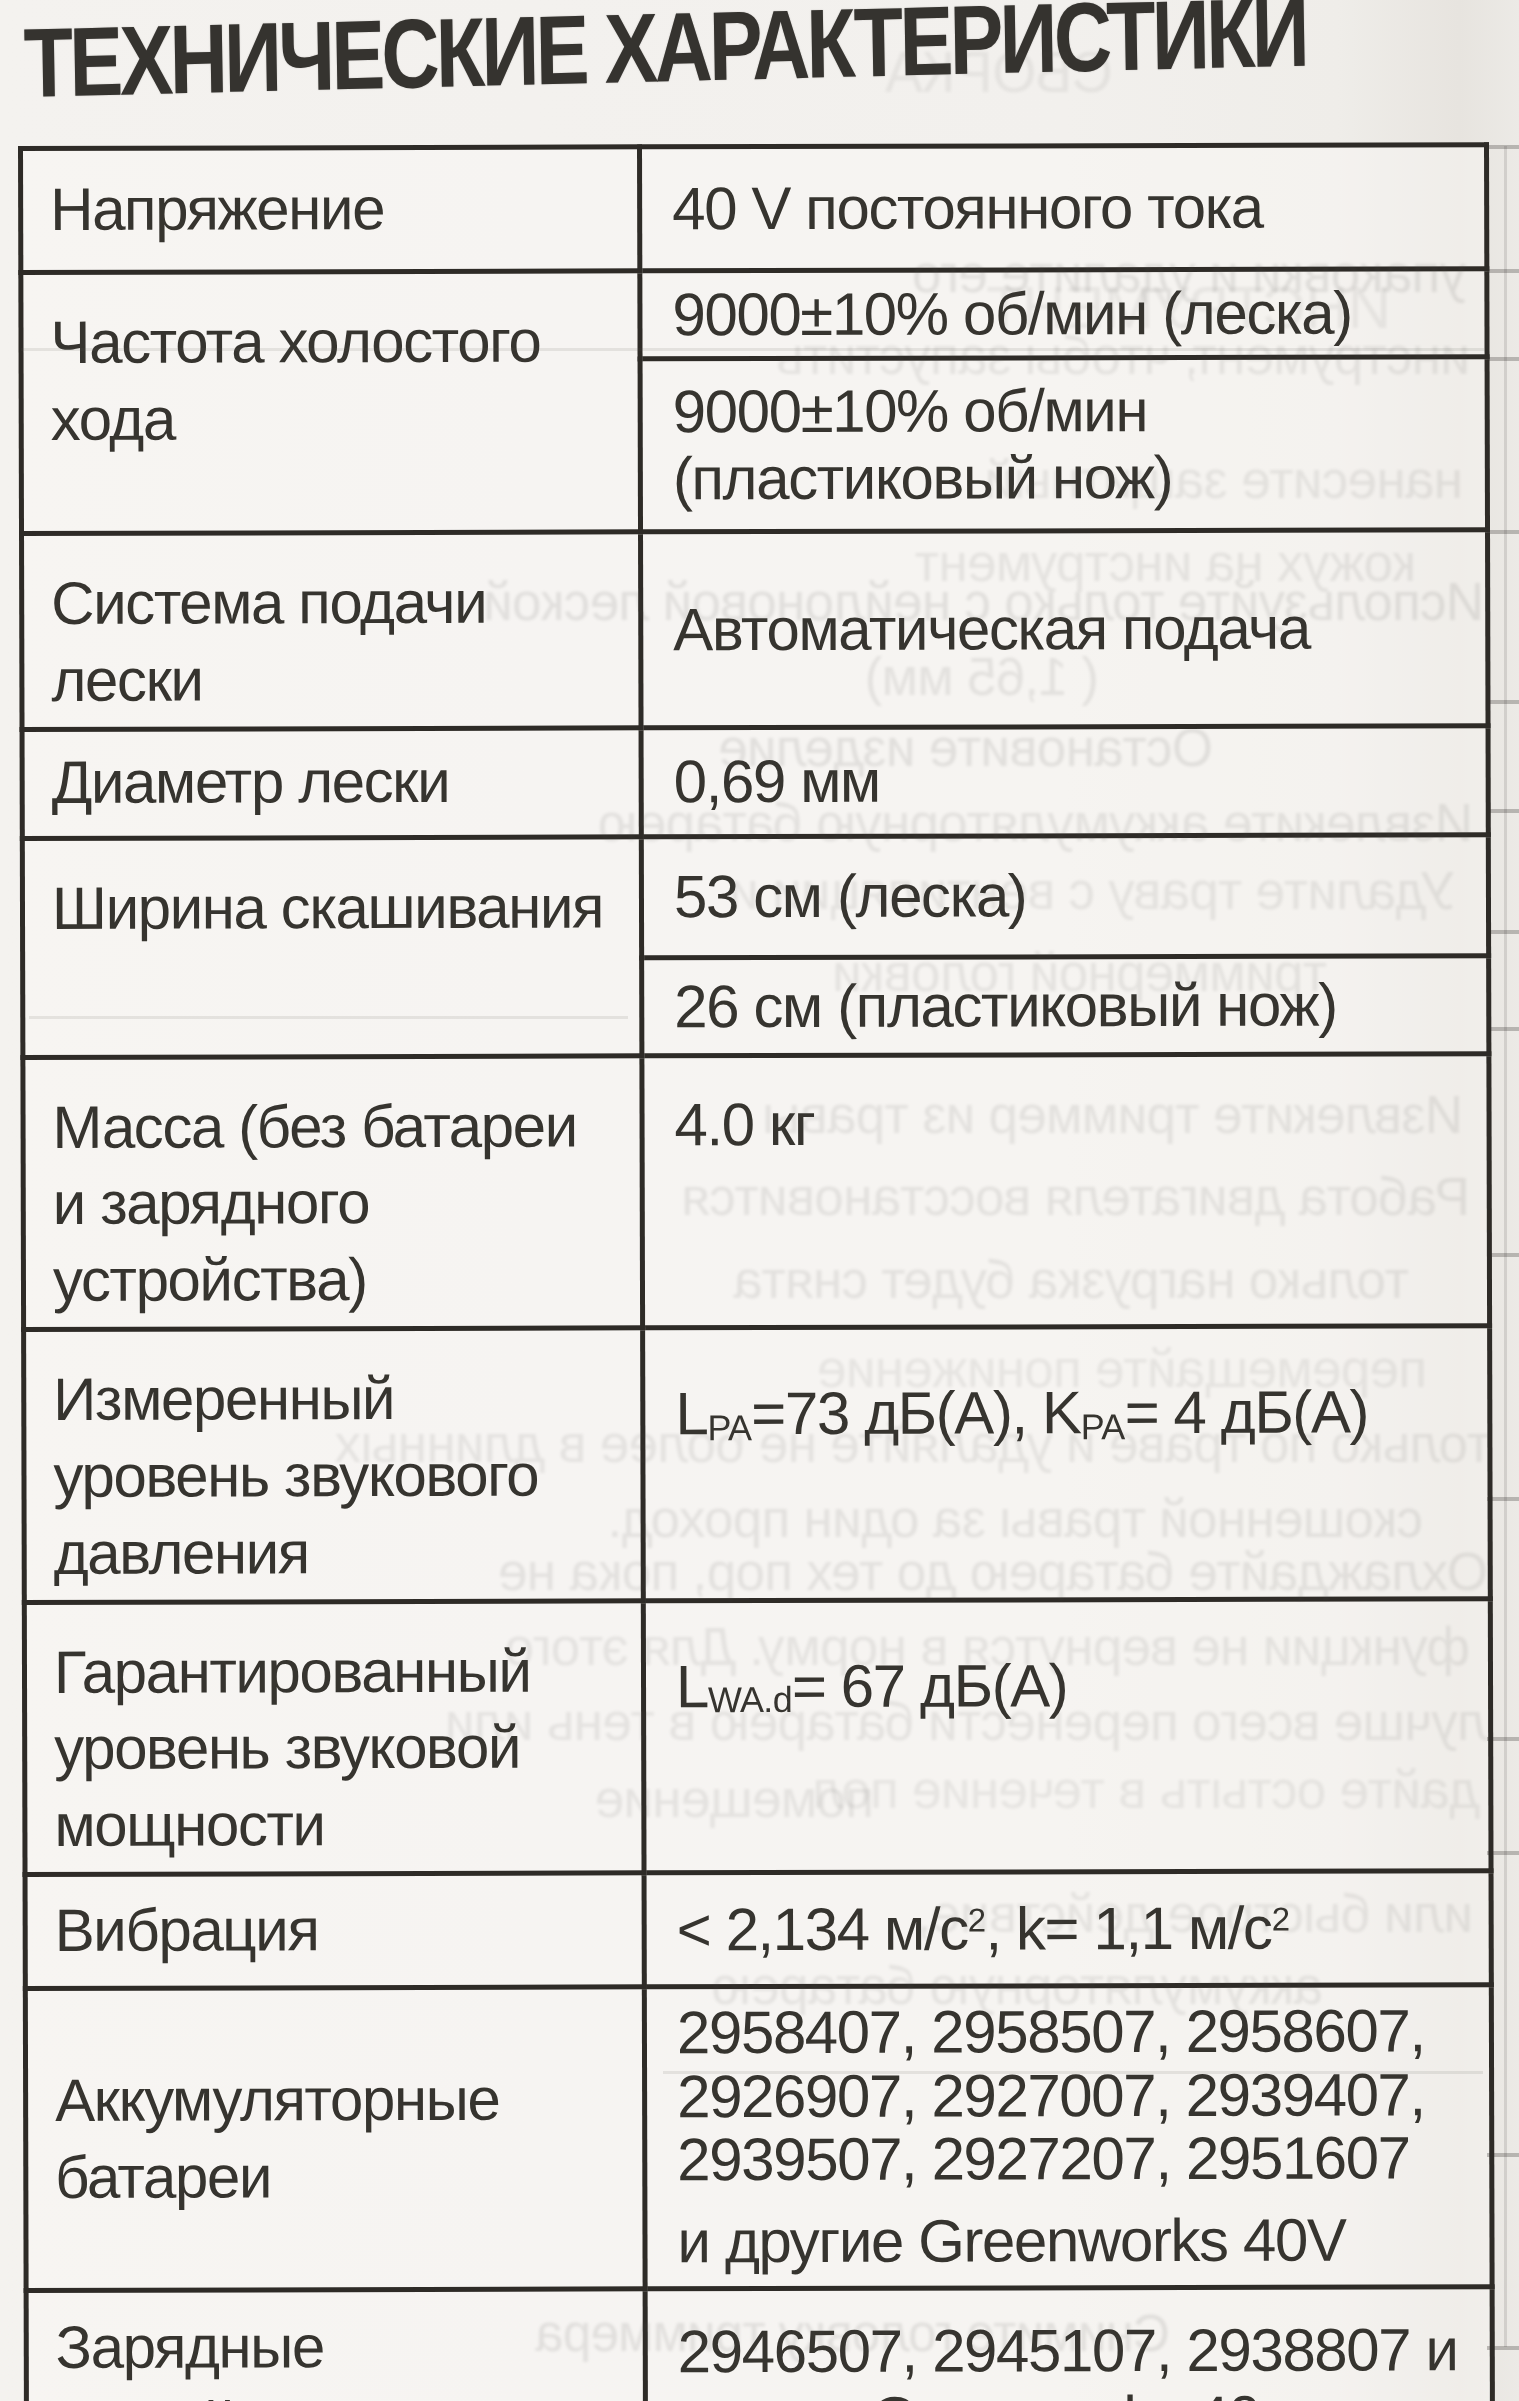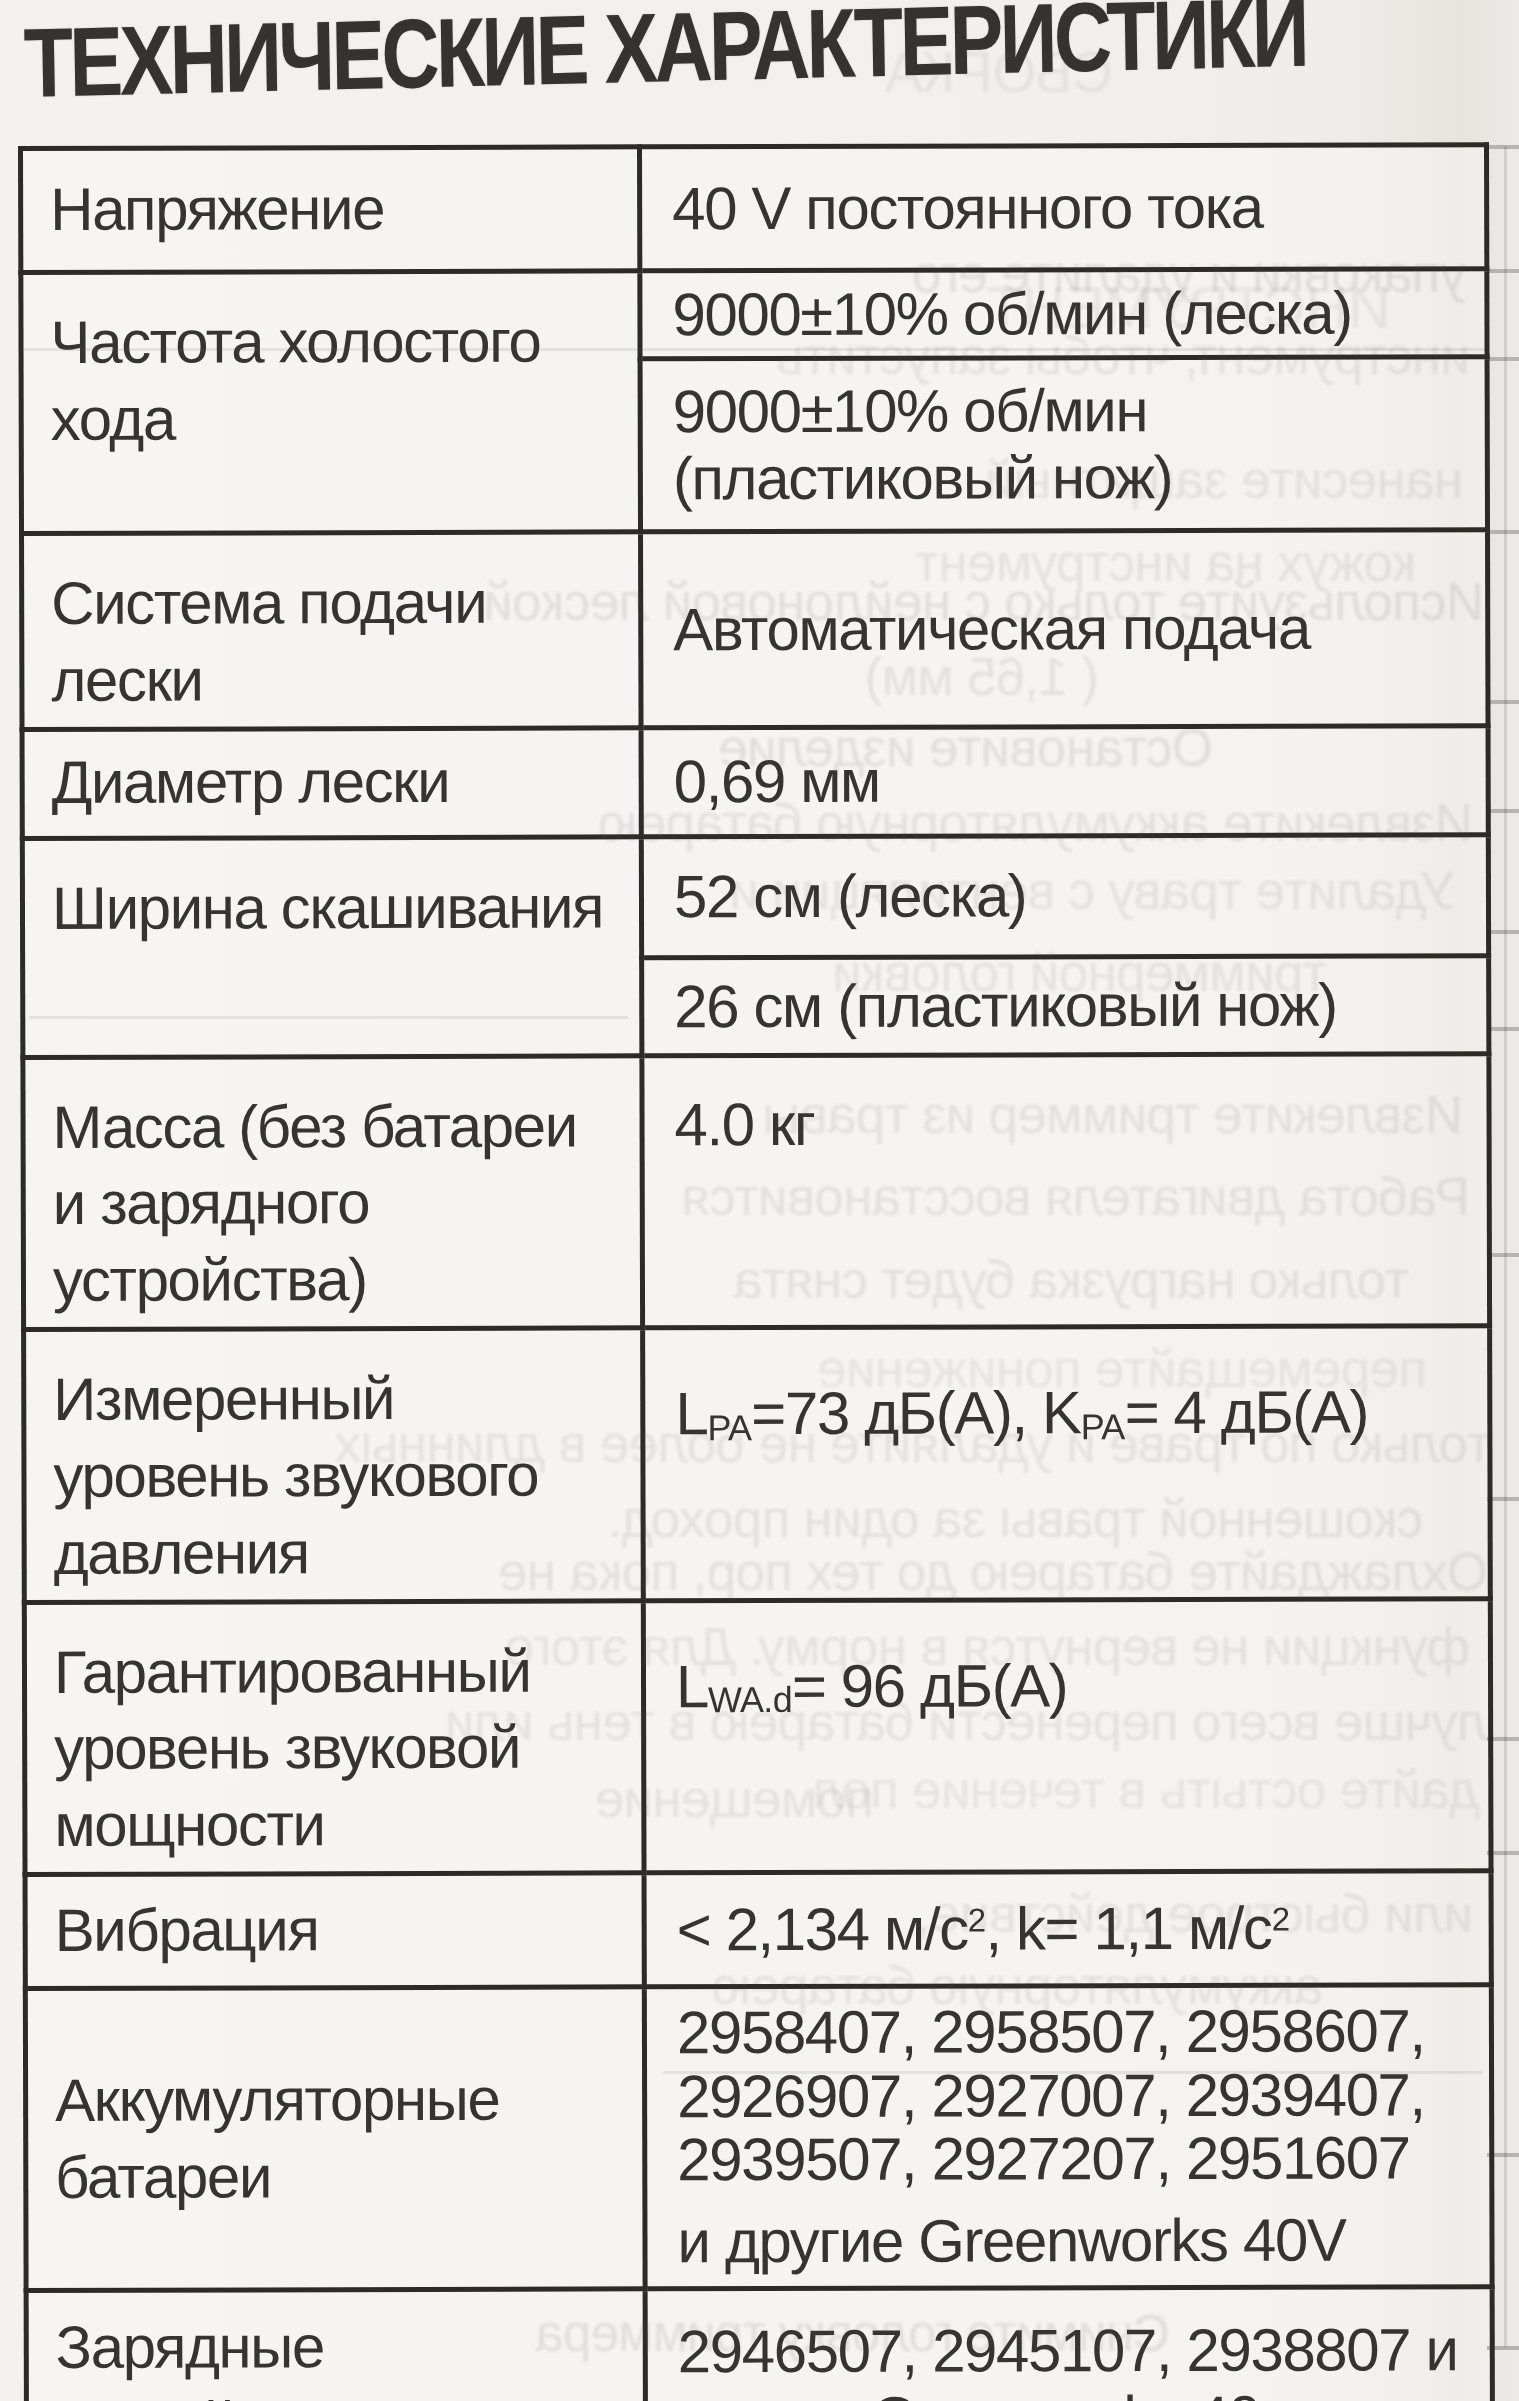--- a/index.html
+++ b/index.html
@@ -77,7 +77,7 @@
     </tr>
     <tr style="height:121px">
       <td class="lbl top" rowspan="2">Ширина скашивания</td>
-      <td class="val"><span><span>52 см (леска)</span></span></td>
+      <td class="val"><span><span>53 см (леска)</span></span></td>
     </tr>
     <tr style="height:98px">
       <td class="val"><span><span>26 см (пластиковый нож)</span></span></td>

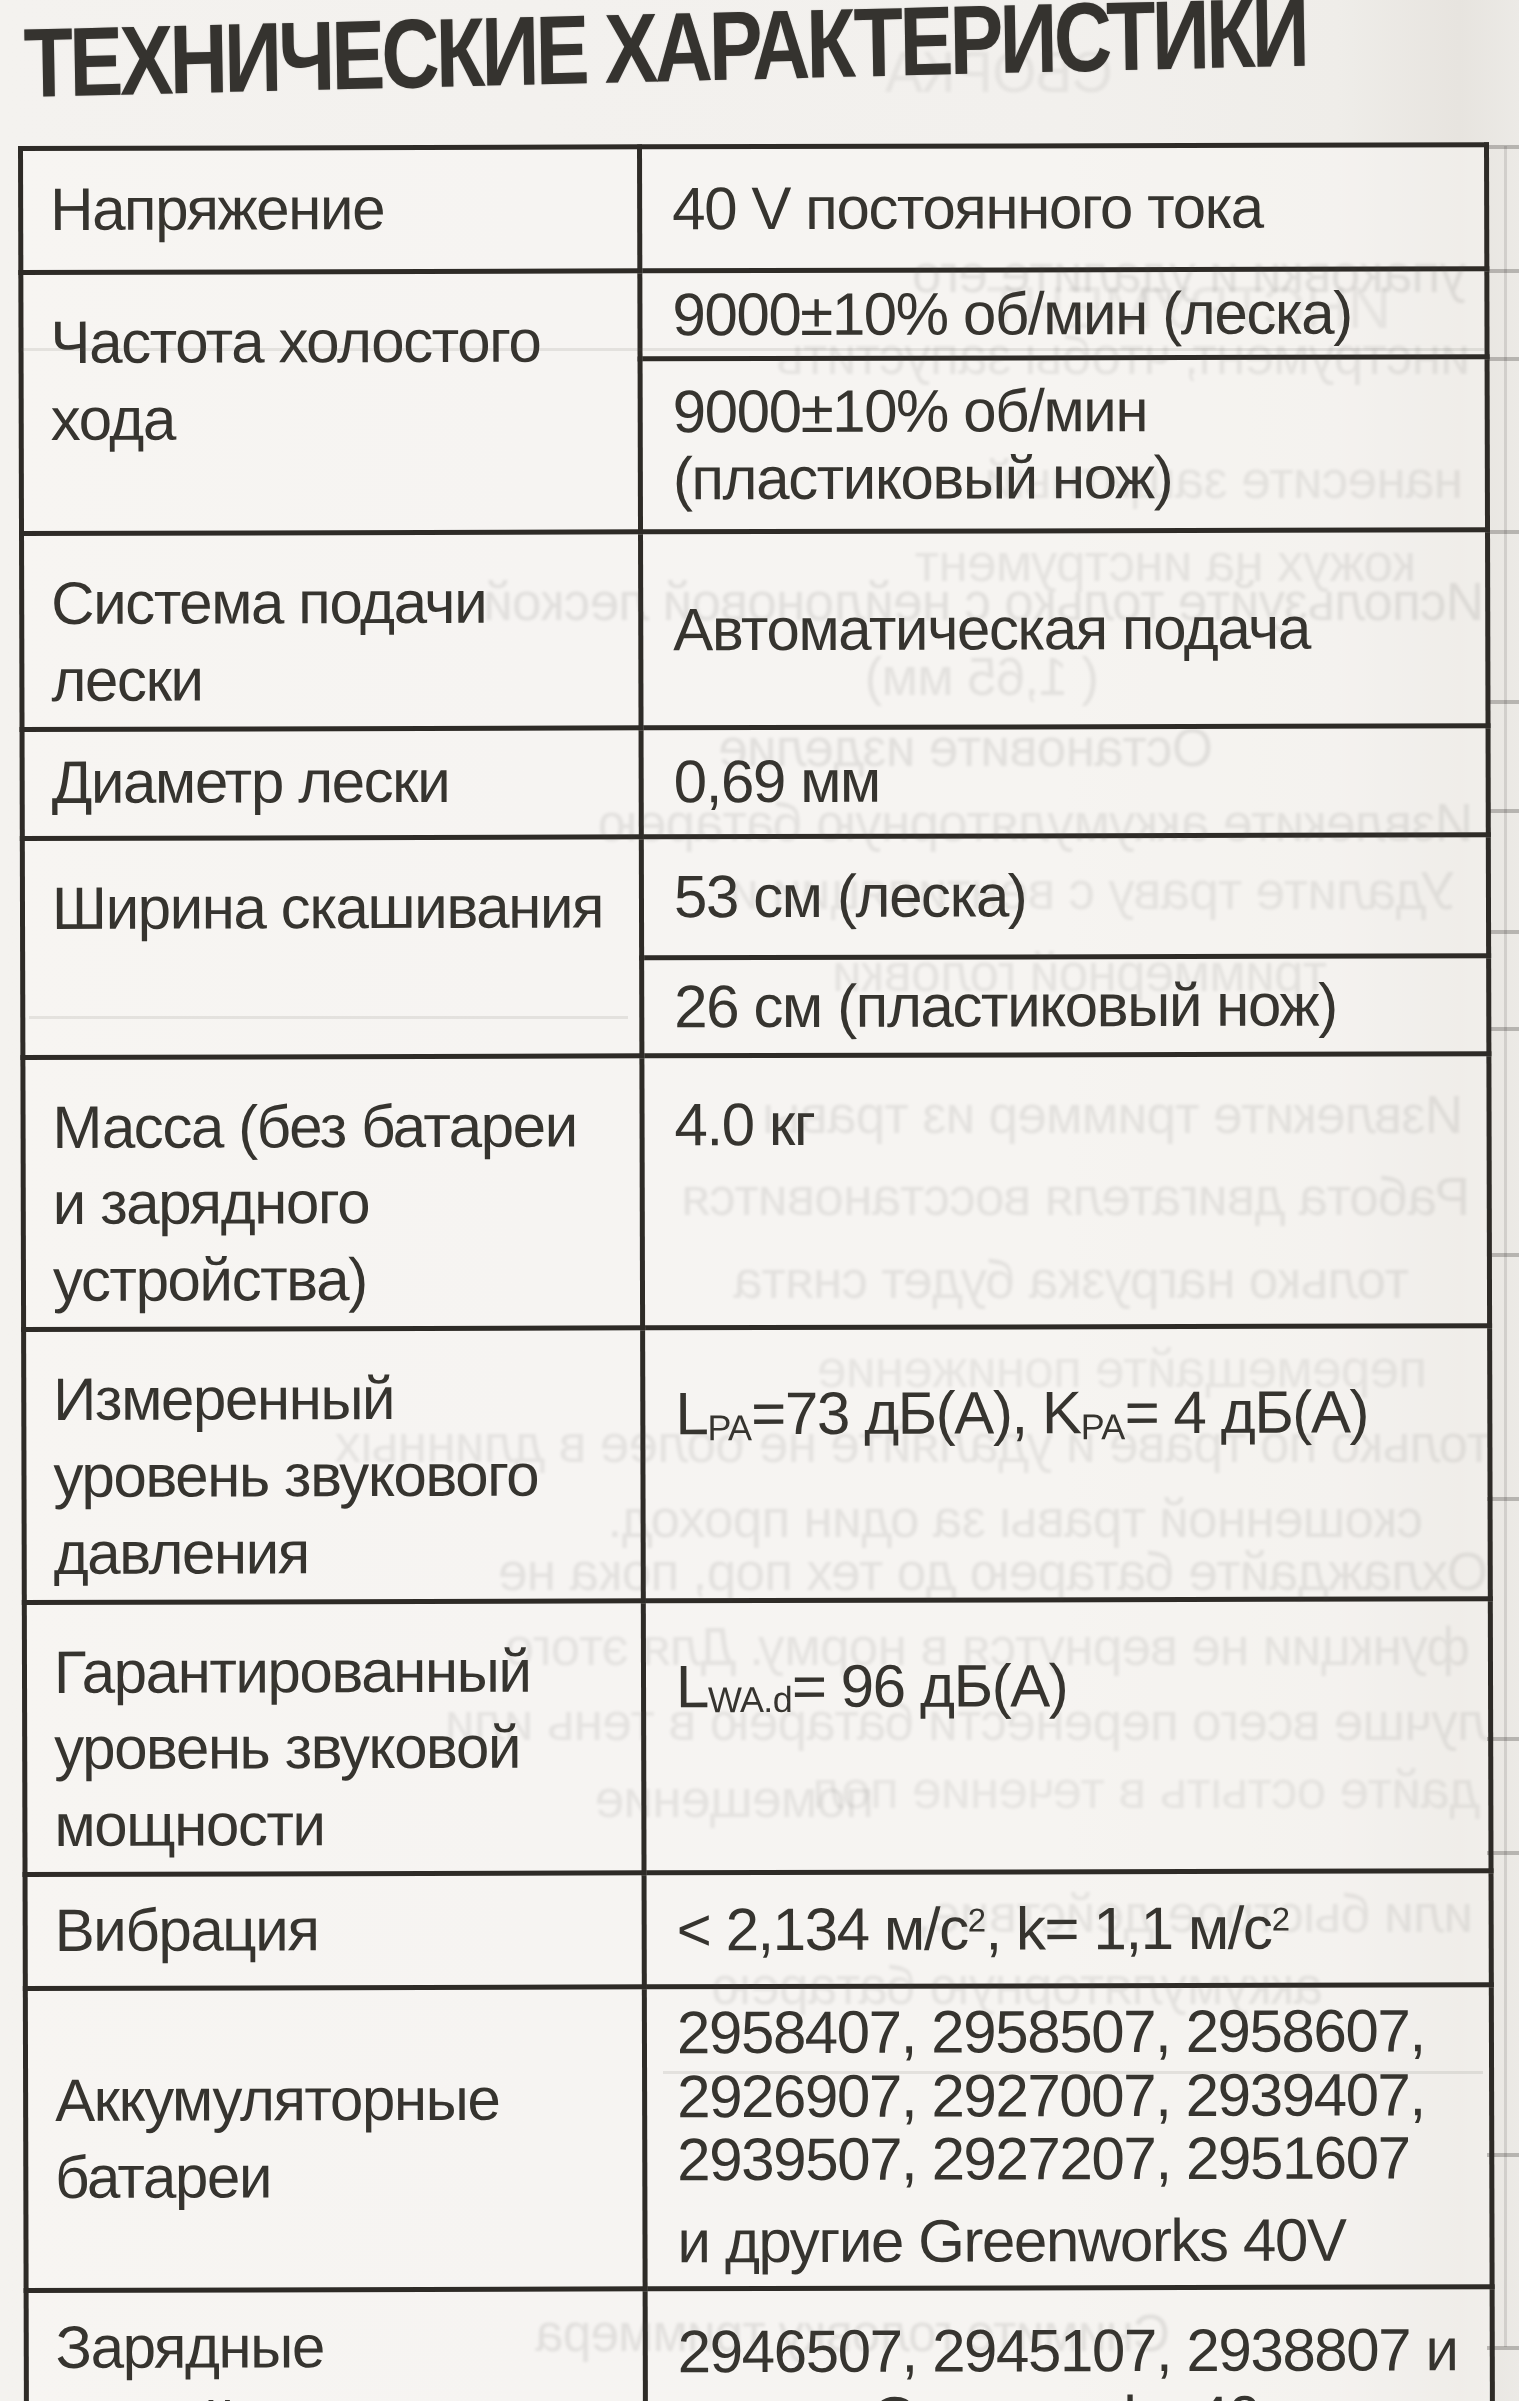--- a/index.html
+++ b/index.html
@@ -98,7 +98,7 @@
       <td class="lbl top">Гарантированный
 уровень звуковой
 мощности</td>
-      <td class="val" style="vertical-align:top;padding-top:50px"><span><span>L</span><sub>WA.d</sub><span>= 96 дБ(А)</span></span></td>
+      <td class="val" style="vertical-align:top;padding-top:50px"><span><span>L</span><sub>WA.d</sub><span>= 67 дБ(А)</span></span></td>
     </tr>
     <tr style="height:114px">
       <td class="lbl">Вибрация</td>

